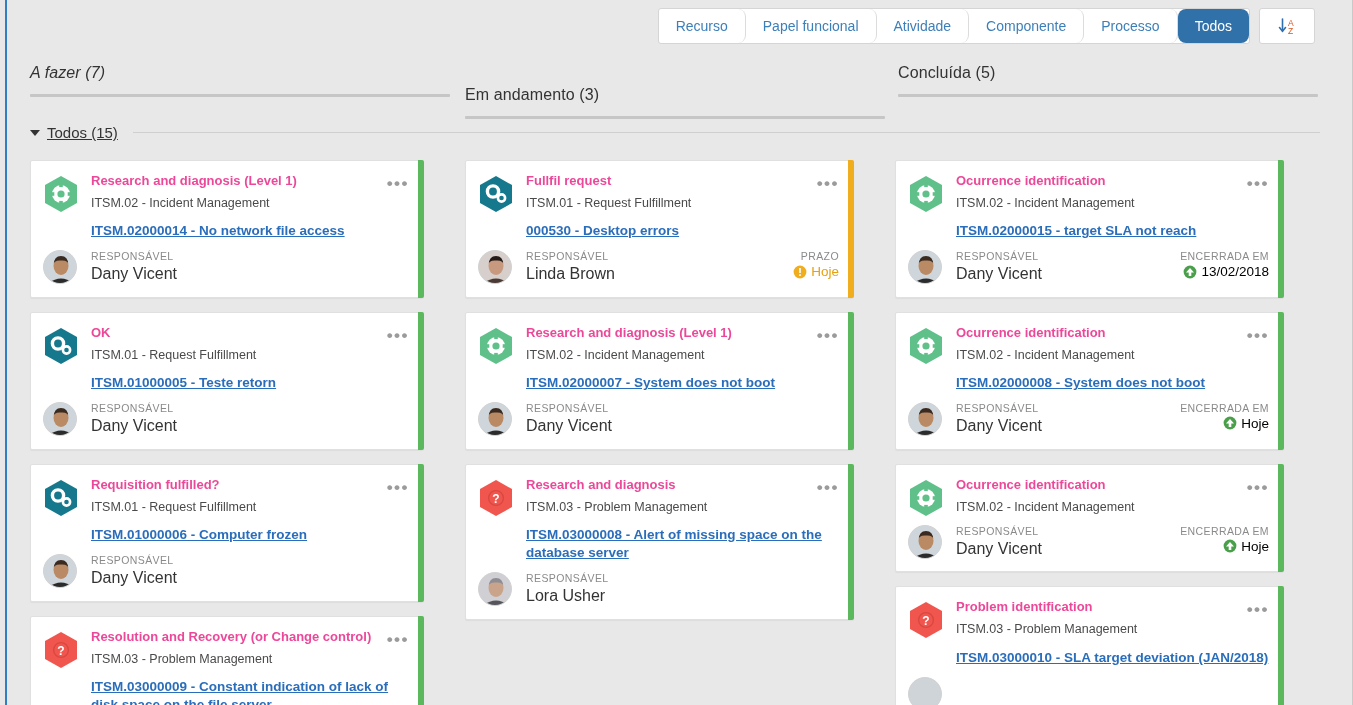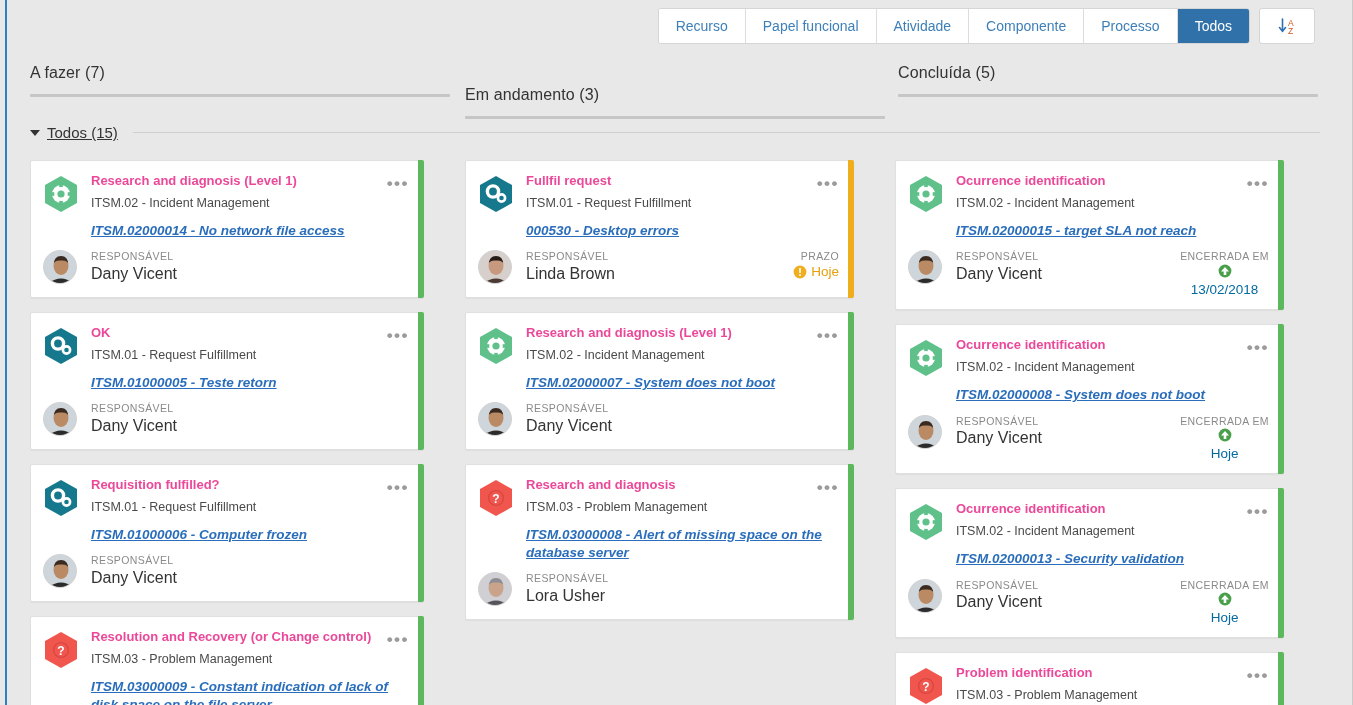--- a/index.html
+++ b/index.html
@@ -38,6 +38,7 @@
     font-size: 14px; color: #3d7fb8; background: #fff;
     border-right: 1px solid #dcdcdc; cursor: pointer;
     white-space: nowrap;
+    border-radius: 8px;
   }
   .tab:last-child { border-right: none; }
   .tab.active { background: #3071a9; color: #fff; }

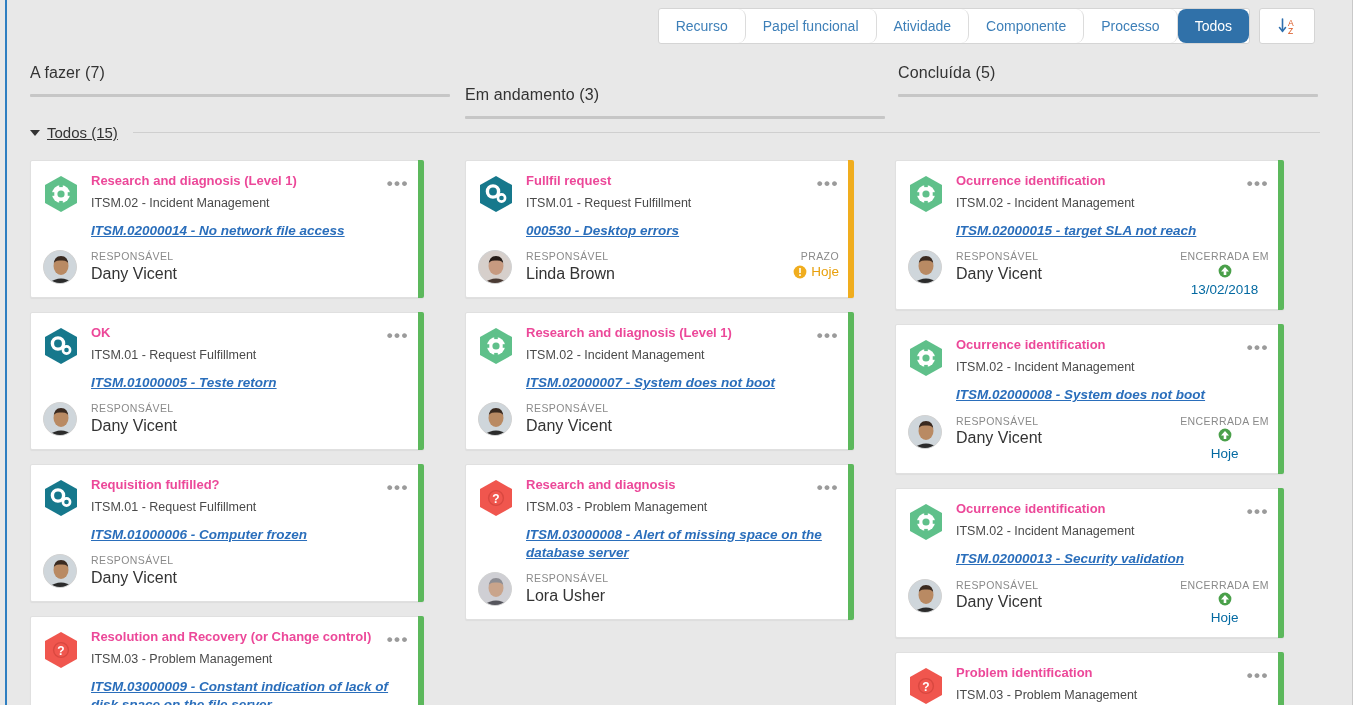--- a/index.html
+++ b/index.html
@@ -178,7 +178,7 @@
   </div>
 
   <div class="col-heads" id="col-heads">
-      <div class="col-head" style="left: 30px; width: 420px;">
+      <div class="col-head" style="left: 30px; width: 420px; font-style: italic;">
         <div class="ch-title">A fazer (7)</div>
         <div class="ch-rule"></div>
       </div>

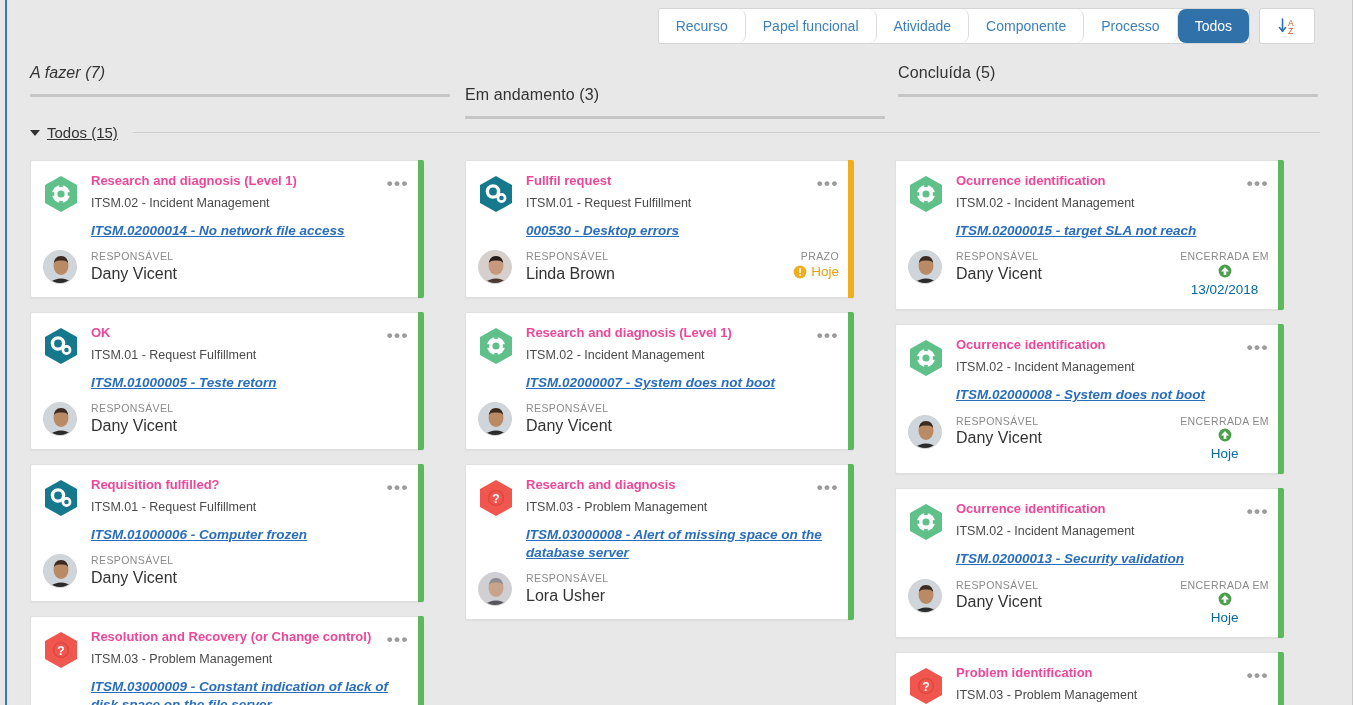--- a/index.html
+++ b/index.html
@@ -118,7 +118,6 @@
     font-size: 13.5px; font-weight: bold; color: #2a6ebb;
     text-decoration: underline; margin-top: 11px; line-height: 1.35;
     cursor: pointer;
-    font-style: italic;
   }
   .card-foot {
     display: flex; margin-top: 10px;

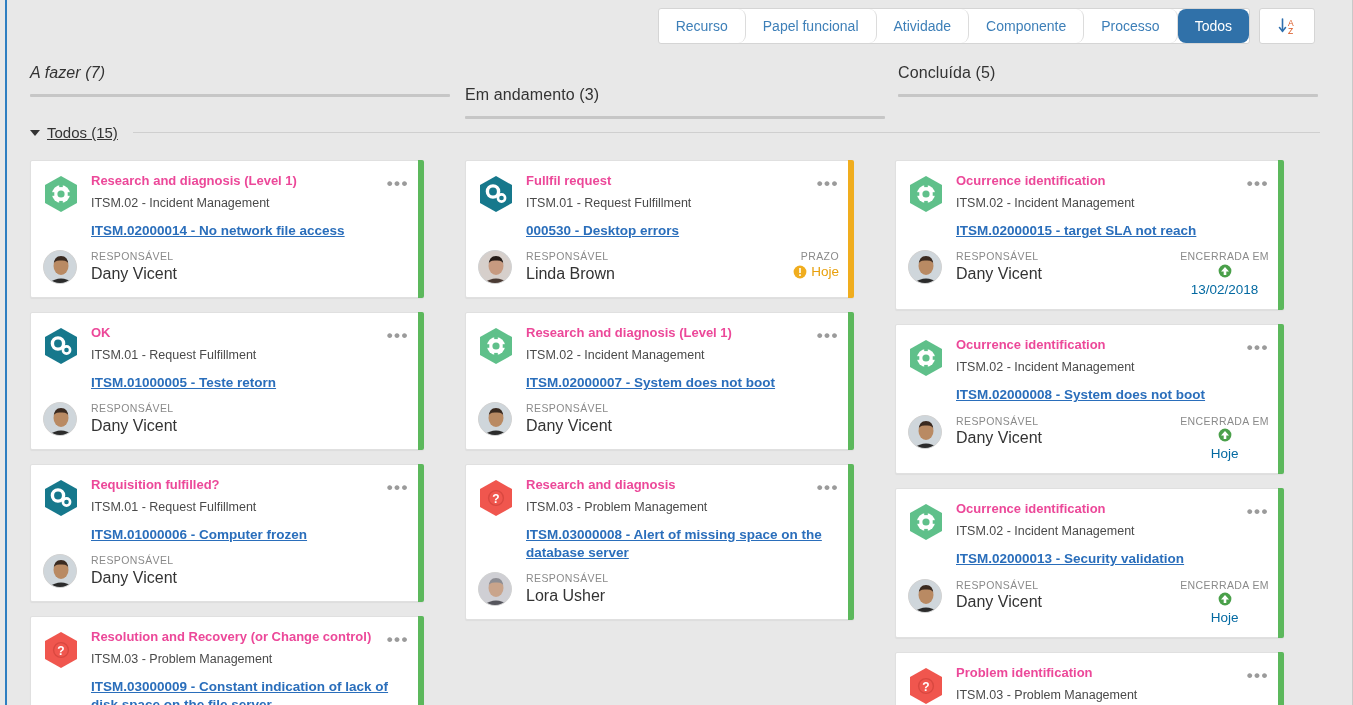--- a/index.html
+++ b/index.html
@@ -144,7 +144,7 @@
     display: flex; align-items: center; justify-content: flex-end;
     gap: 4px; margin-top: 1px; font-size: 13.5px; white-space: nowrap;
   }
-  .meta-val.green { color: #0369a1; flex-direction: column; }
+  .meta-val.green { color: #000000; }
   .meta-val.amber { color: #e8a00c; }
 </style>
 </head>

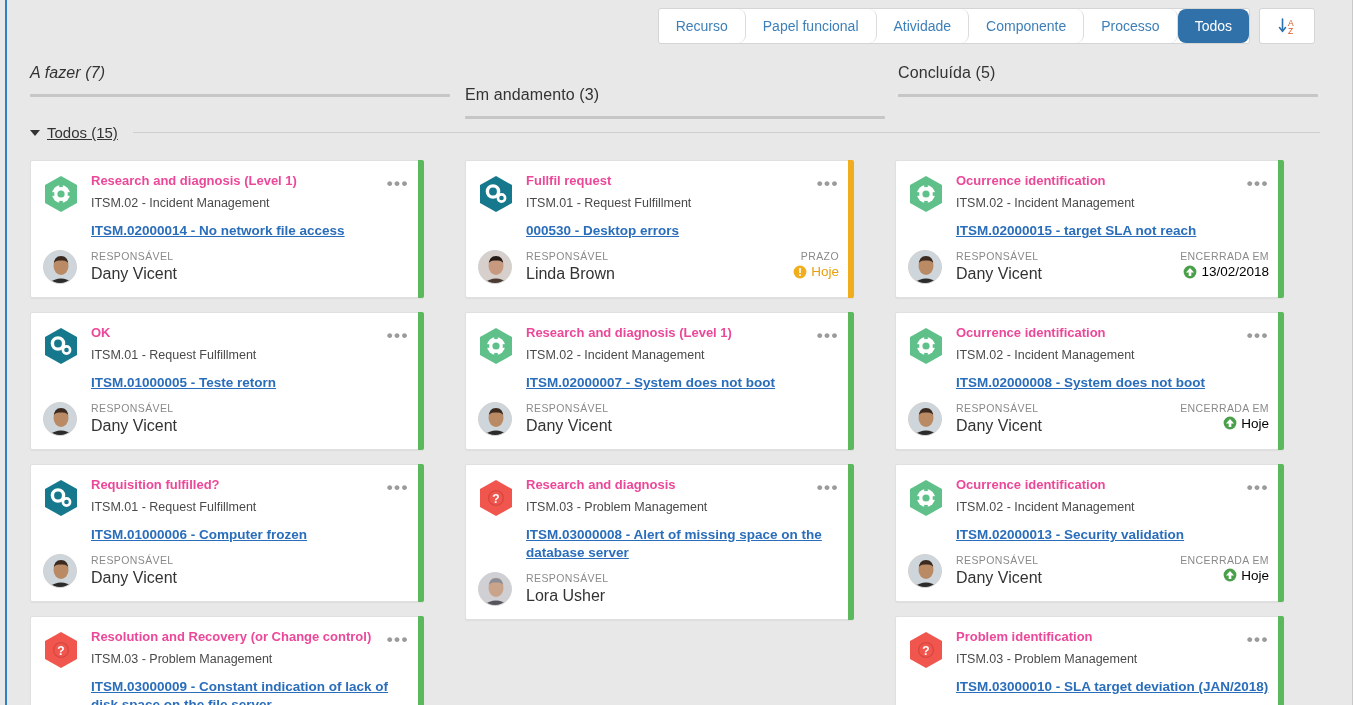--- a/index.html
+++ b/index.html
@@ -519,7 +519,6 @@
               <div class="dots">•••</div>
             </div>
             <div class="card-sub">ITSM.02 - Incident Management</div>
-            <div><a class="card-link">ITSM.02000013 - Security validation</a></div>
             <div class="card-foot">
               <div class="avatar-wrap">
                 <div class="avatar"><svg width="34" height="34" viewBox="0 0 34 34">

